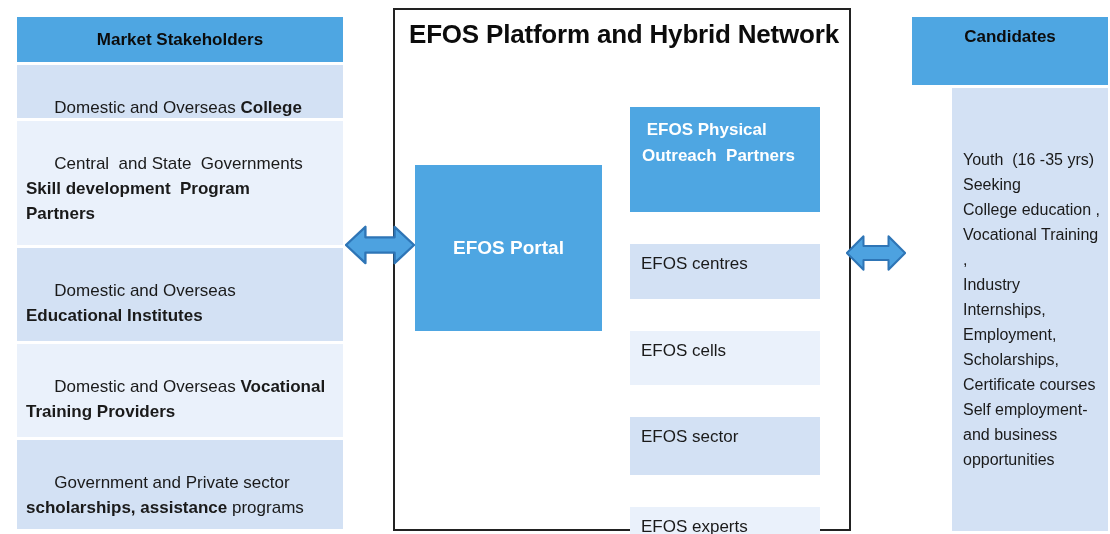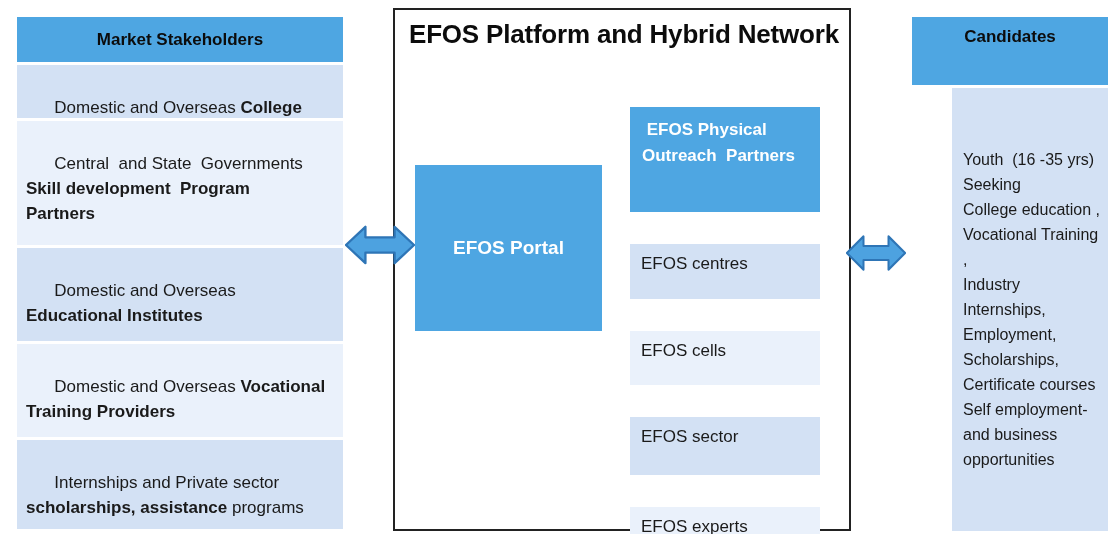--- a/index.html
+++ b/index.html
@@ -128,7 +128,7 @@
 Training Providers</b><span></span>
     </div>
     <div class="lrow lrow-4 shade-a">
-      <span>Internships and Private sector
+      <span>Government and Private sector
 </span><b>scholarships, assistance</b><span> programs</span>
     </div>
   </div>

